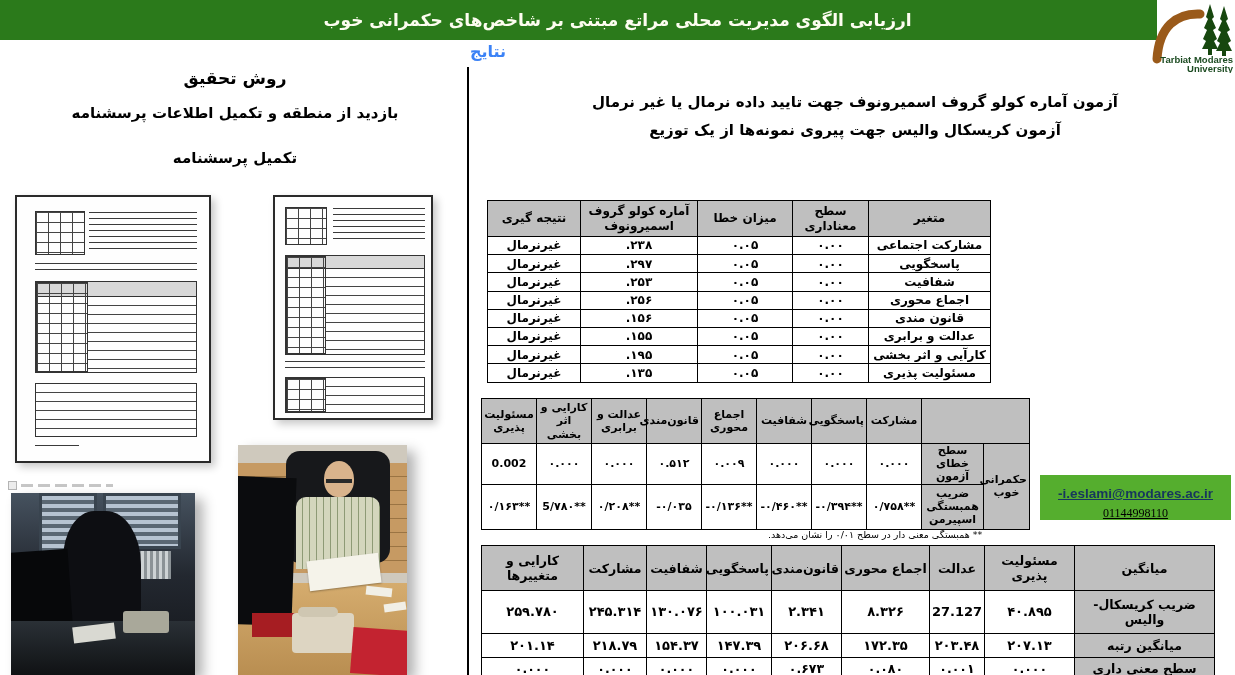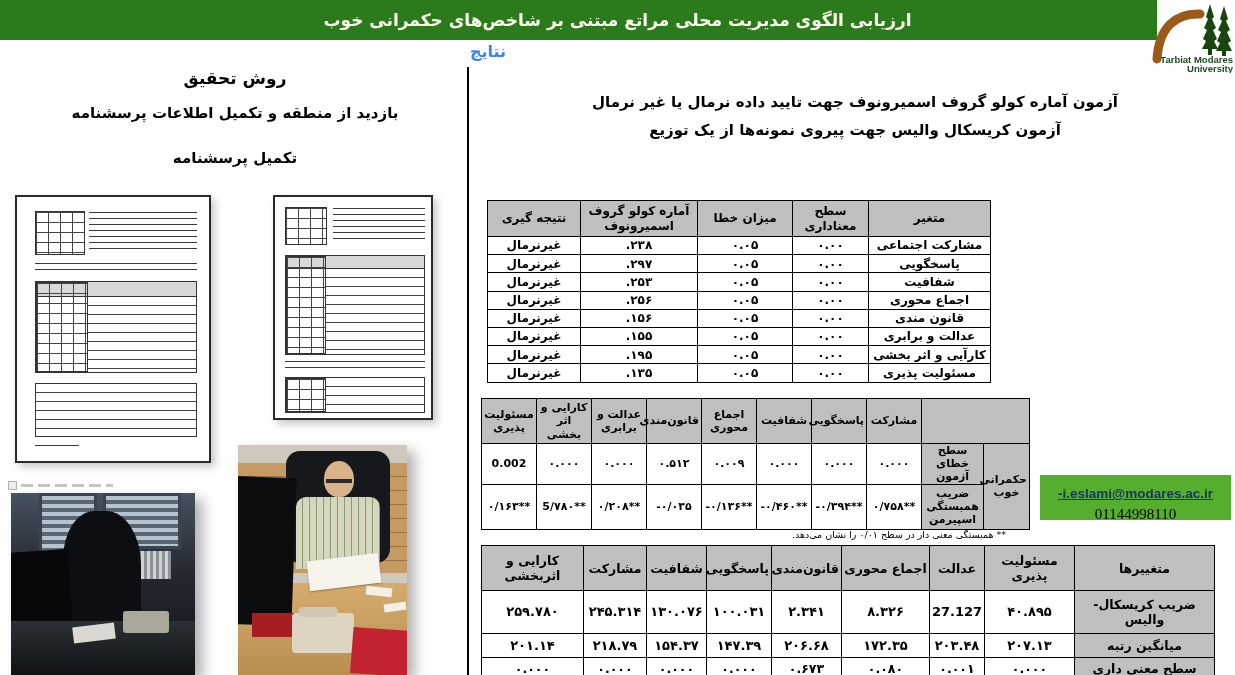--- a/index.html
+++ b/index.html
@@ -75,7 +75,7 @@
                  background:#55ae2e; text-align:center; padding-top:8px;margin-top:13px; }
   #email-link { font-family:"Liberation Sans", sans-serif; font-size:13.5px; font-weight:bold;
                 color:#17365d; text-decoration:underline; display:inline-block; }
-  #phone-number { font-family:"Liberation Serif", serif; font-size:15px; color:#000; margin-top:4px; }
+  #phone-number { font-family:"Liberation Serif", serif; font-size:12px; color:#000; margin-top:4px;text-decoration:underline; }
 
   #kruskal-table { left:481px; top:545px; width:733px; font-size:12.5px; }
   #kruskal-table td.v { font-size:13px; }

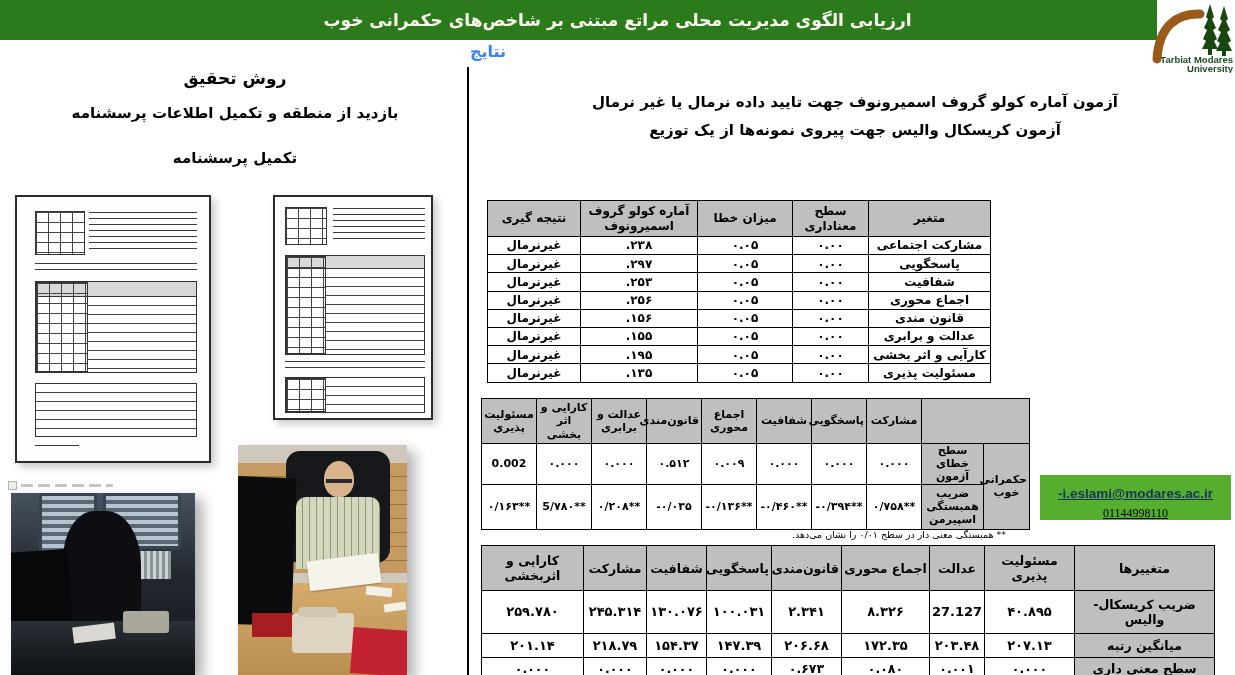--- a/index.html
+++ b/index.html
@@ -69,7 +69,7 @@
 
   #spearman-table { left:481px; top:398px; width:548px; font-size:11px; }
   #footnote { position:absolute; left:768px; top:529px; width:262px; direction:rtl;
-              text-align:center; font-size:9.5px; color:#000; }
+              text-align:left; font-size:9.5px; color:#000; }
 
   #contact-box { position:absolute; left:1040px; top:462px; width:191px; height:45px;
                  background:#55ae2e; text-align:center; padding-top:8px;margin-top:13px; }

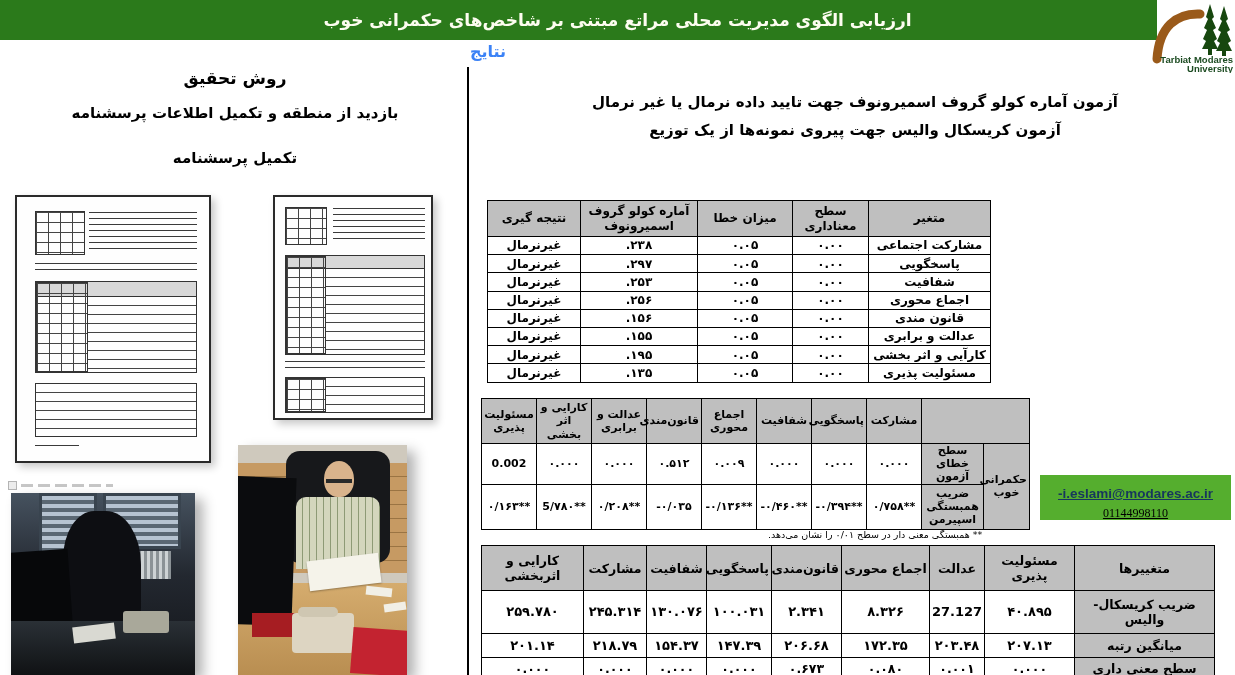--- a/index.html
+++ b/index.html
@@ -328,7 +328,7 @@
       <td class="hd">پاسخگویی</td>
       <td class="hd">شفافیت</td>
       <td class="hd">مشارکت</td>
-      <td class="hd">کارایی و اثربخشی</td>
+      <td class="hd">کارایی و متغییرها</td>
     </tr>
     <tr style="height:43px">
       <td class="hd">ضریب کریسکال- والیس</td>

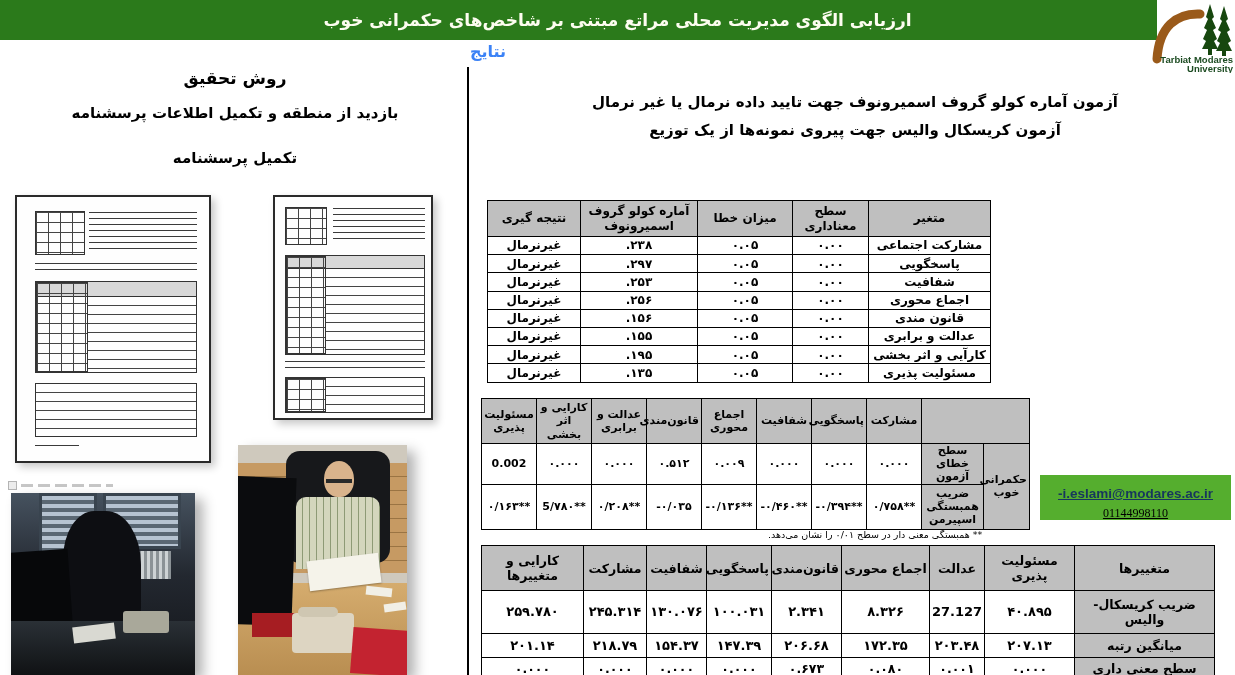--- a/index.html
+++ b/index.html
@@ -320,7 +320,7 @@
       </colgroup>
     <tbody>
         <tr style="height:45px">
-      <td class="hd">متغییرها</td>
+      <td class="hd">میانگین</td>
       <td class="hd">مسئولیت پذیری</td>
       <td class="hd">عدالت</td>
       <td class="hd">اجماع محوری</td>

